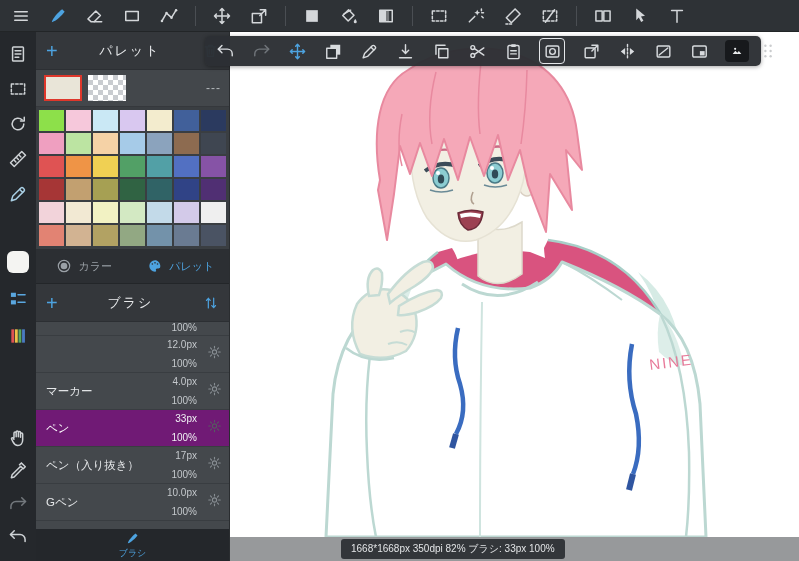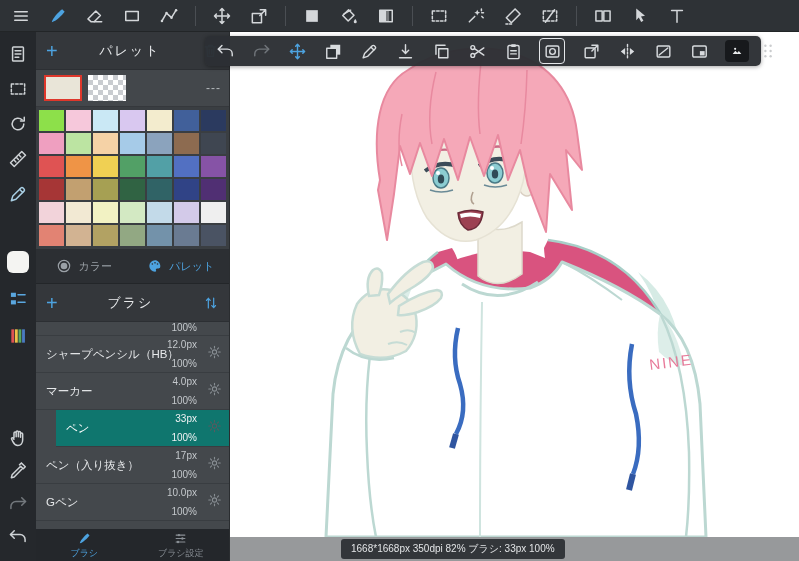--- a/index.html
+++ b/index.html
@@ -373,7 +373,6 @@
           </div>
         </div>
         <div class="brow">
-          <div class="bname">シャープペンシル（HB）</div>
           <div class="bvals">
             <span>12.0px</span>
             <span>100%</span>

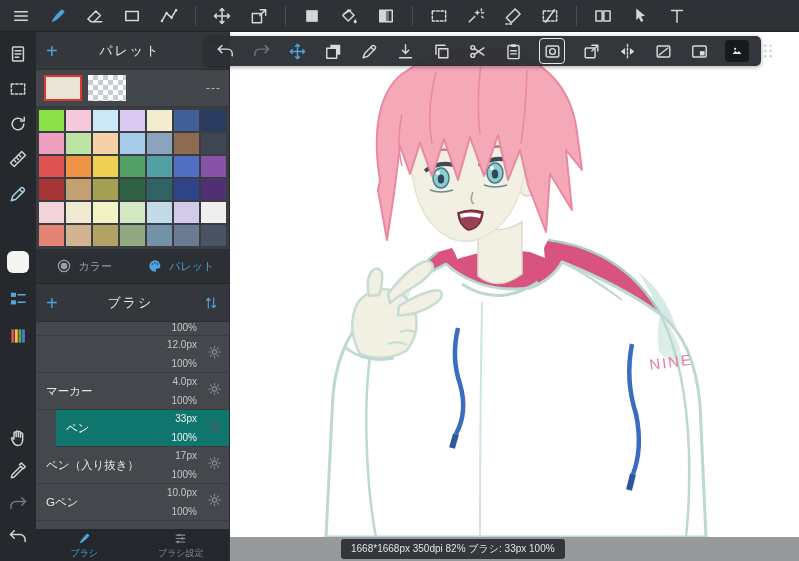--- a/index.html
+++ b/index.html
@@ -54,7 +54,7 @@
   .brow .bvals{position:absolute;right:32px;top:3px;bottom:3px;display:flex;flex-direction:column;
                align-items:flex-end;justify-content:space-between;color:#c4c8cc;font-size:10px;}
   .brow .gear{position:absolute;right:7px;top:50%;transform:translateY(-50%);color:#878d92;}
-  .brow.sel{background:#0f766e;margin-left:20px;}
+  .brow.sel{background:#701a75;}
   .brow.sel .bname{color:#fff;}
   .brow.sel .bvals{color:#f0f2f4;}
   .brow.sel .gear{color:#565b60;}

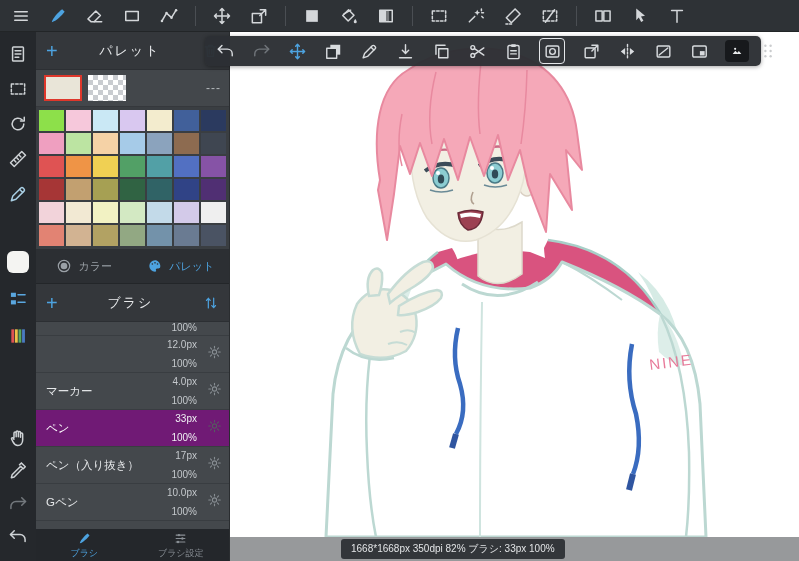--- a/index.html
+++ b/index.html
@@ -434,15 +434,6 @@
           </svg>
           <span>ブラシ</span>
         </div>
-        <div class="btab">
-          <svg viewBox="0 0 24 24" width="15" height="15" fill="none" stroke="currentColor" stroke-width="1.8" stroke-linecap="round" stroke-linejoin="round">
-            <path d="M5 6.5h14M5 12h14M5 17.5h14"></path>
-            <circle cx="9.5" cy="6.5" r="1.9" fill="currentColor" stroke="none"></circle>
-            <circle cx="15" cy="12" r="1.9" fill="currentColor" stroke="none"></circle>
-            <circle cx="8" cy="17.5" r="1.9" fill="currentColor" stroke="none"></circle>
-          </svg>
-          <span>ブラシ設定</span>
-        </div>
       </div>
   </aside>
 

